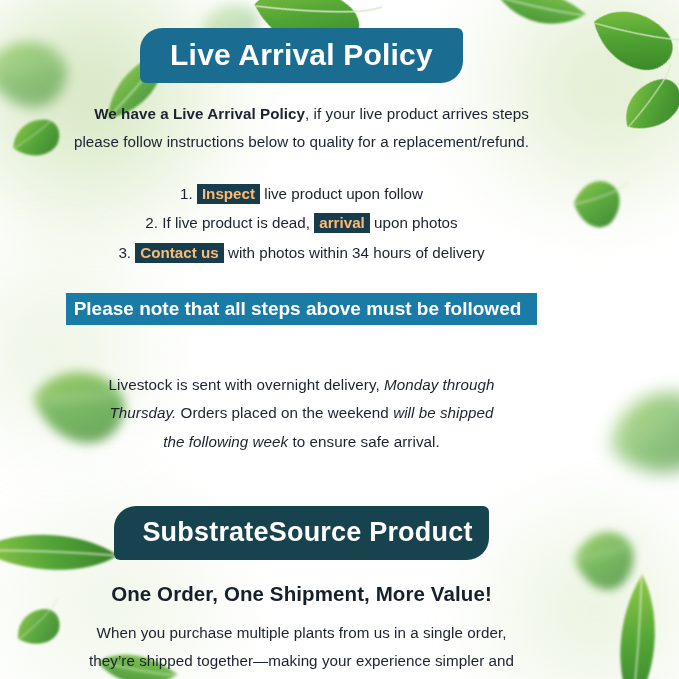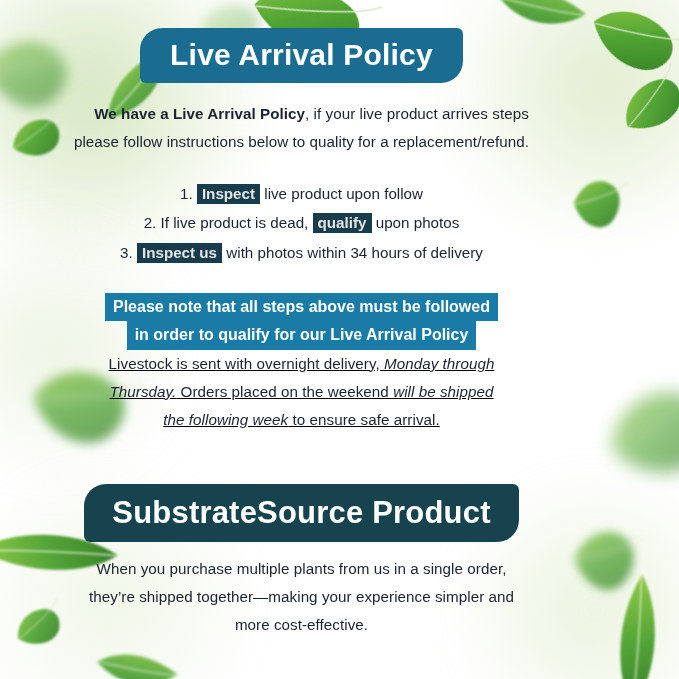--- a/index.html
+++ b/index.html
@@ -107,7 +107,7 @@
 
   .hl-dark {
     background:#173d4d;
-    color:#e5e5e5;
+    color:#fdba74;
     font-weight:bold;
     padding:1px 5px 2px 5px;
   }

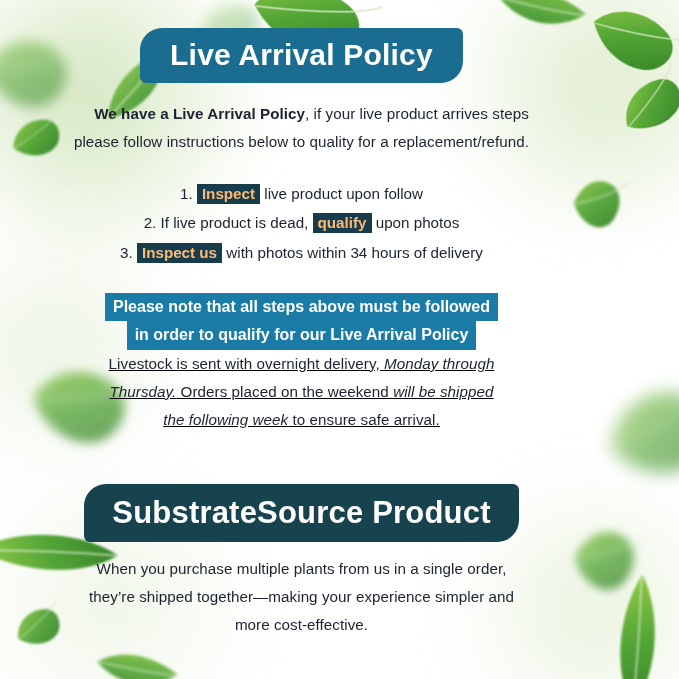--- a/index.html
+++ b/index.html
@@ -396,7 +396,7 @@
       </li>
       <li>
         <span>2.</span>
-        <span>If live product is dead, </span><span class="hl-dark">qualify</span><span> upon photos</span>
+        <span>If live product is dead, </span><span class="hl-dark">arrival</span><span> upon photos</span>
       </li>
       <li>
         <span>3.</span>

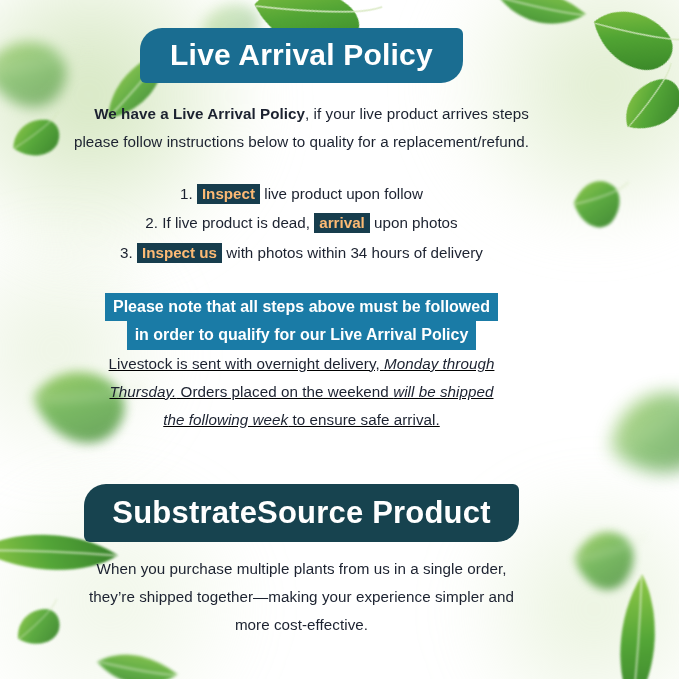--- a/index.html
+++ b/index.html
@@ -400,7 +400,7 @@
       </li>
       <li>
         <span>3.</span>
-        <span></span><span class="hl-dark">Inspect us</span><span> with photos within 34 hours of delivery</span>
+        <span></span><span class="hl-dark">Contact us</span><span> with photos within 34 hours of delivery</span>
       </li>
     </ol>
   </div>

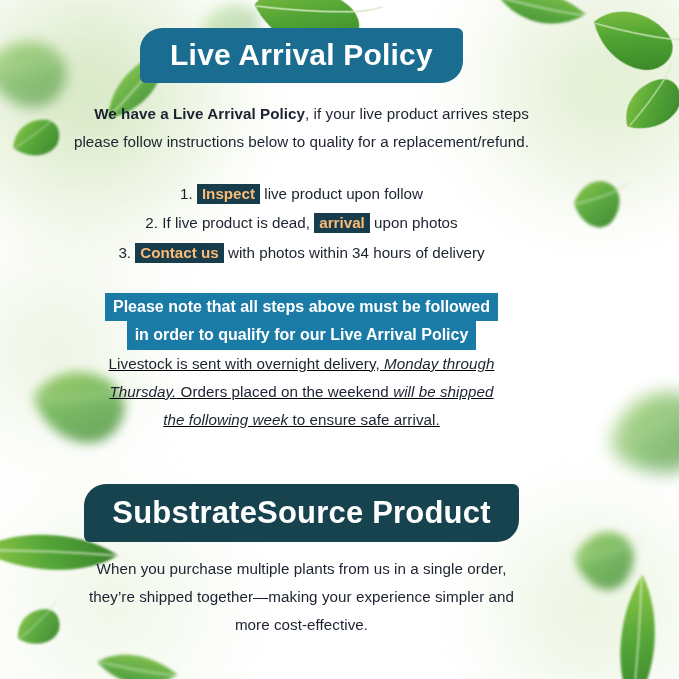--- a/index.html
+++ b/index.html
@@ -118,9 +118,9 @@
     background:#1a7ba6;
     color:#ffffff;
     font-weight:bold;
-    font-size:16px;
+    font-size:19px;
     line-height:1.34;
-    padding:3px 8px 4px 8px;
+    padding:3px 16px 4px 8px;
     white-space:nowrap;
   }
 

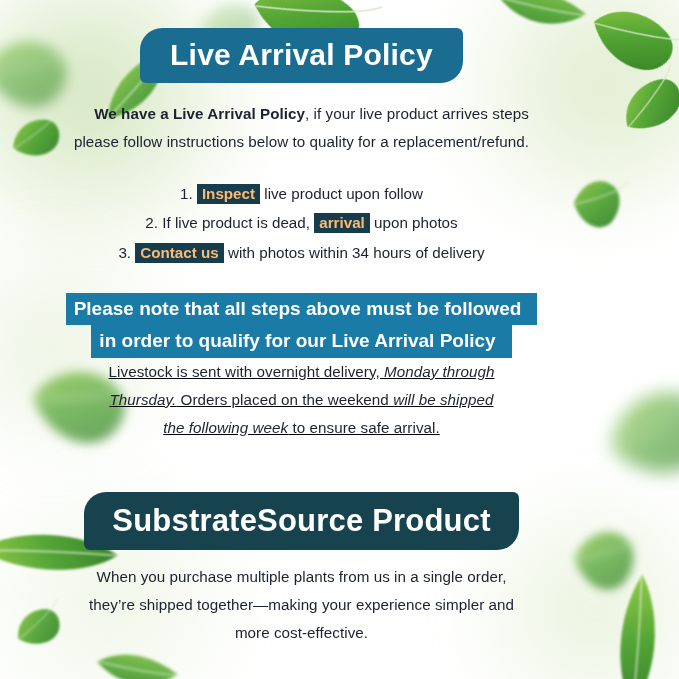--- a/index.html
+++ b/index.html
@@ -409,9 +409,6 @@
     <div>
       <span class="note-line">Please note that all steps above must be followed</span>
     </div>
-    <div class="note-line-wrap">
-      <span class="note-line">in order to qualify for our Live Arrival Policy</span>
-    </div>
   </div>
 
   <div class="blk-livestock">

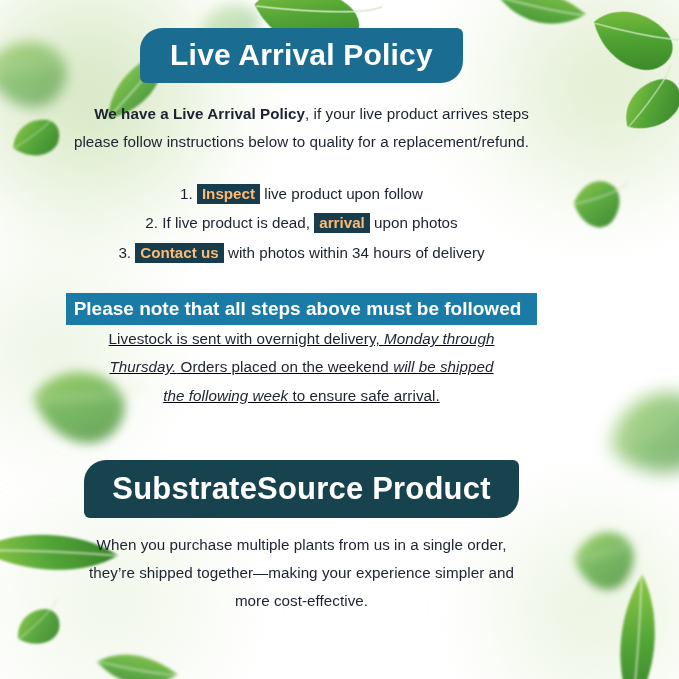--- a/index.html
+++ b/index.html
@@ -138,7 +138,7 @@
   .blk-intro   { padding-top:17px; padding-left:72px; padding-right:72px; }
   .blk-steps   { padding-top:23px; }
   .blk-note    { padding-top:26px; }
-  .blk-livestock { padding-left:105px; padding-right:105px;text-decoration:underline; }
+  .blk-livestock { padding-top:46px; padding-left:105px; padding-right:105px; }
   .blk-banner2 { padding-top:50px; }
   .blk-subhead { padding-top:22px; }
   .blk-closing { padding-top:13px; padding-left:82px; padding-right:82px; }

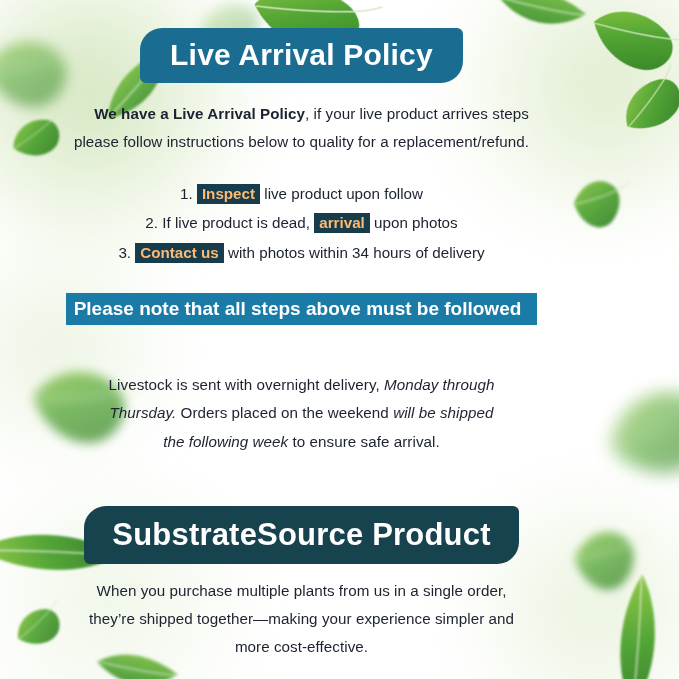--- a/index.html
+++ b/index.html
@@ -80,9 +80,9 @@
   }
   .banner-secondary {
     background:#17434f;
-    font-size:31px;
+    font-size:27px;
     line-height:1;
-    padding:13px 28px 14px 28px;
+    padding:13px 16px 14px 28px;
     border-radius:22px 6px 22px 6px;
   }
 

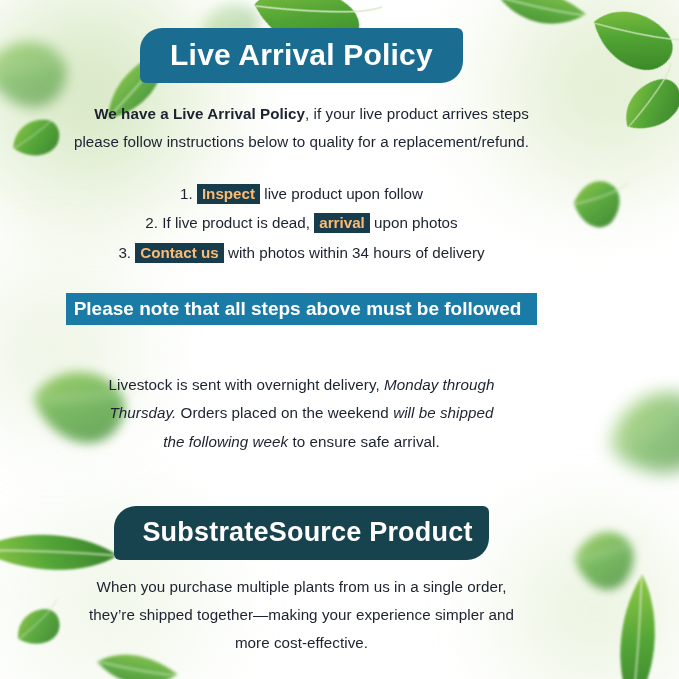--- a/index.html
+++ b/index.html
@@ -419,6 +419,9 @@
     <div class="banner banner-secondary">SubstrateSource Product</div>
   </div>
 
+  <div class="blk-subhead">
+    <div class="subhead">One Order, One Shipment, More Value!</div>
+  </div>
 
   <div class="blk-closing">
     <p class="para">When you purchase multiple plants from us in a single order, they’re shipped together—making your experience simpler and more cost-effective.</p>

